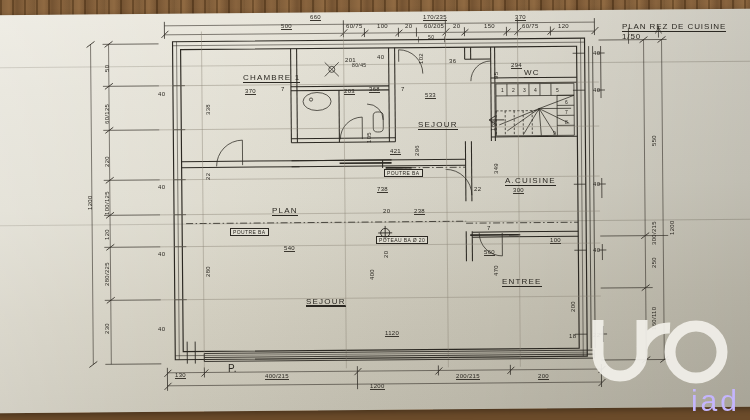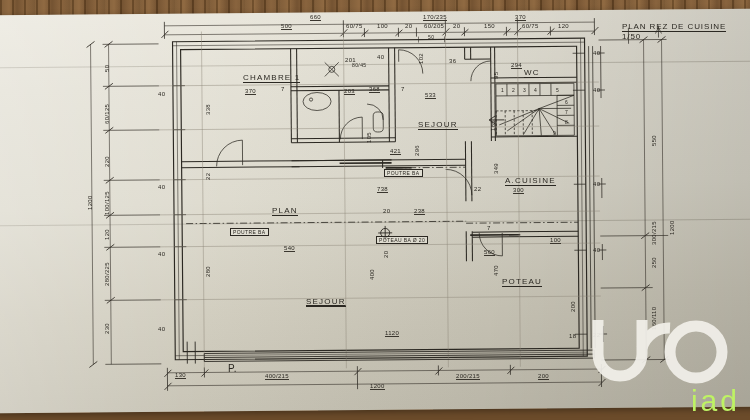--- a/index.html
+++ b/index.html
@@ -383,7 +383,7 @@
   <div class="lbl room" style="left:418px;top:120px;">SEJOUR</div>
   <div class="lbl room" style="left:524px;top:68px;">WC</div>
   <div class="lbl room" style="left:505px;top:176px;">A.CUISINE</div>
-  <div class="lbl room" style="left:502px;top:277px;">POTEAU</div>
+  <div class="lbl room" style="left:502px;top:277px;">ENTREE</div>
   <div class="lbl room" style="left:272px;top:206px;">PLAN</div>
   <div class="lbl room" style="left:306px;top:297px;text-decoration:underline;">SEJOUR</div>
 

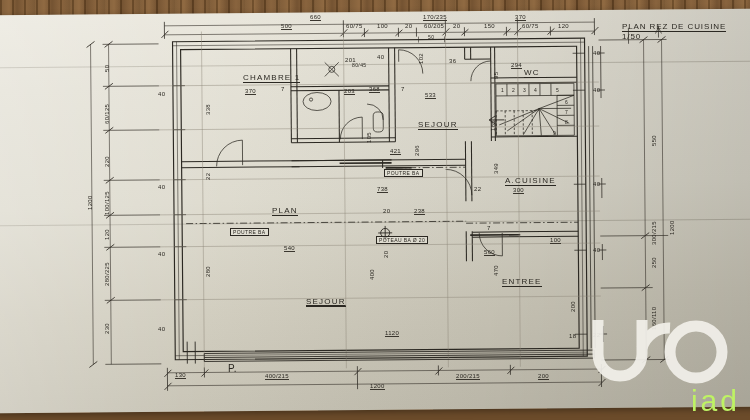--- a/index.html
+++ b/index.html
@@ -46,7 +46,7 @@
 
   
   .wm{position:absolute;right:8px;bottom:2px;width:150px;height:104px;opacity:.92;}
-  .wm-word{position:absolute;right:10px;bottom:2px;color:#bef264;font-size:30px;
+  .wm-word{position:absolute;right:10px;bottom:2px;color:#c4b5fd;font-size:30px;
     letter-spacing:3px;font-family:"Liberation Sans",sans-serif;}
 </style>
 </head>

